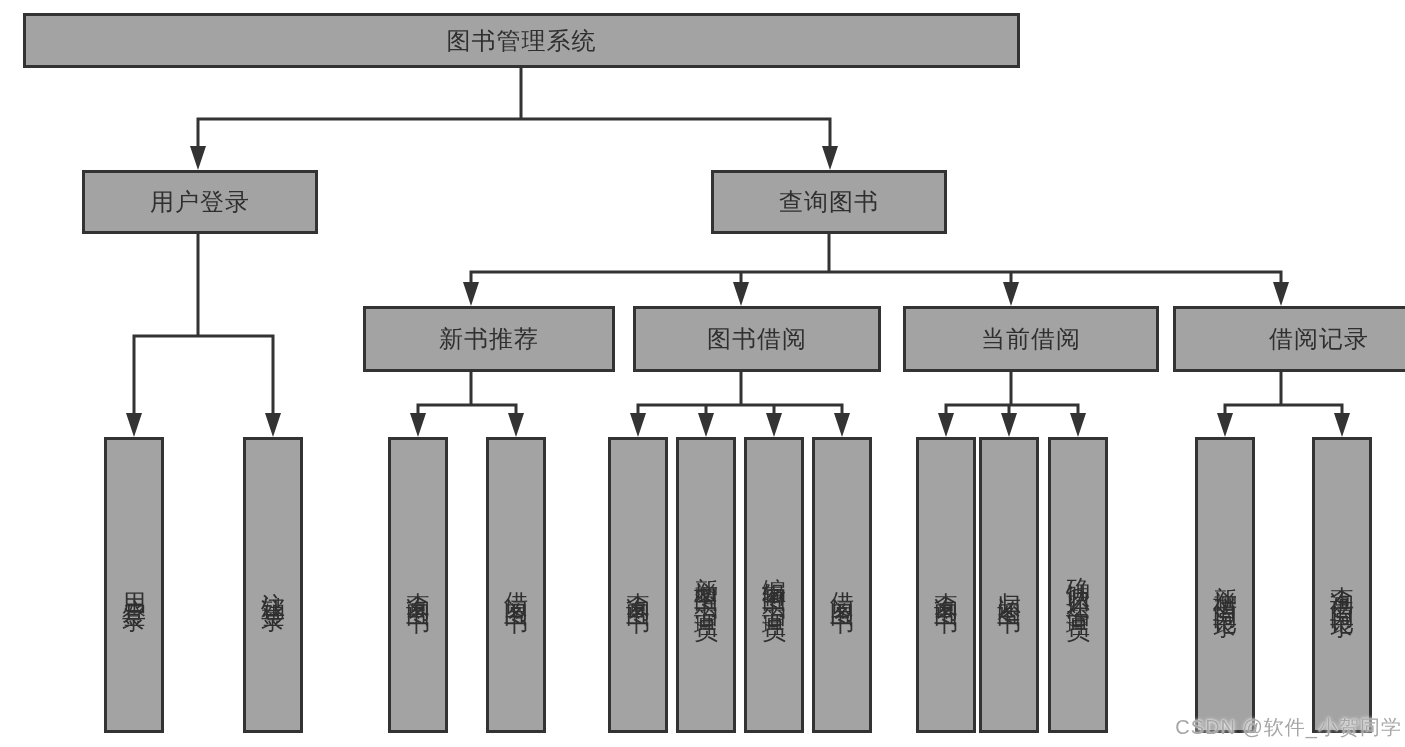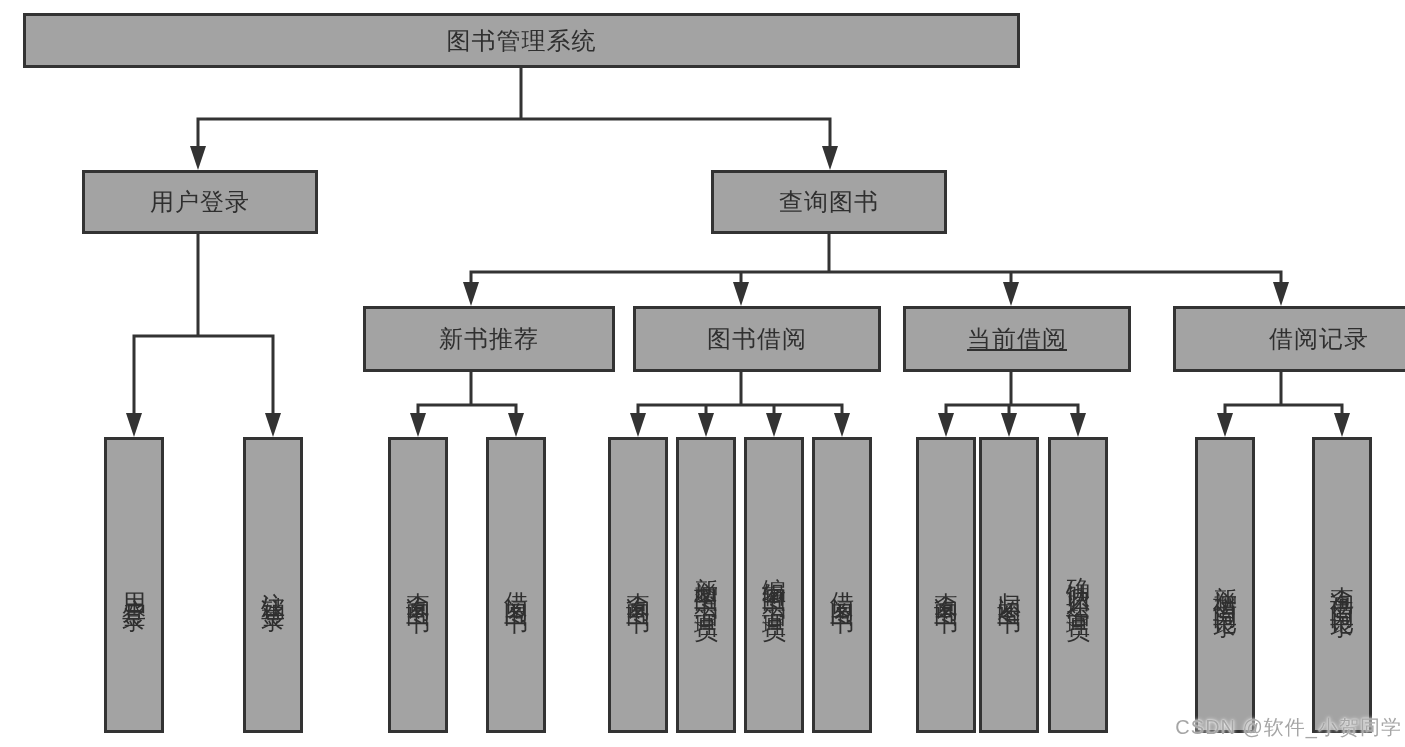--- a/index.html
+++ b/index.html
@@ -45,7 +45,7 @@
   
   .n-newbook{left:363px;top:306px;width:252px;height:66px;}
   .n-bookborrow{left:633px;top:306px;width:248px;height:66px;}
-  .n-currentborrow{left:903px;top:306px;width:228px;height:66px;text-decoration:underline;}
+  .n-currentborrow{left:903px;top:306px;width:256px;height:66px;}
   .n-records{left:1173px;top:306px;width:244px;height:66px;padding-left:48px;}
   
   .leaf{top:437px;width:60px;height:296px;}

